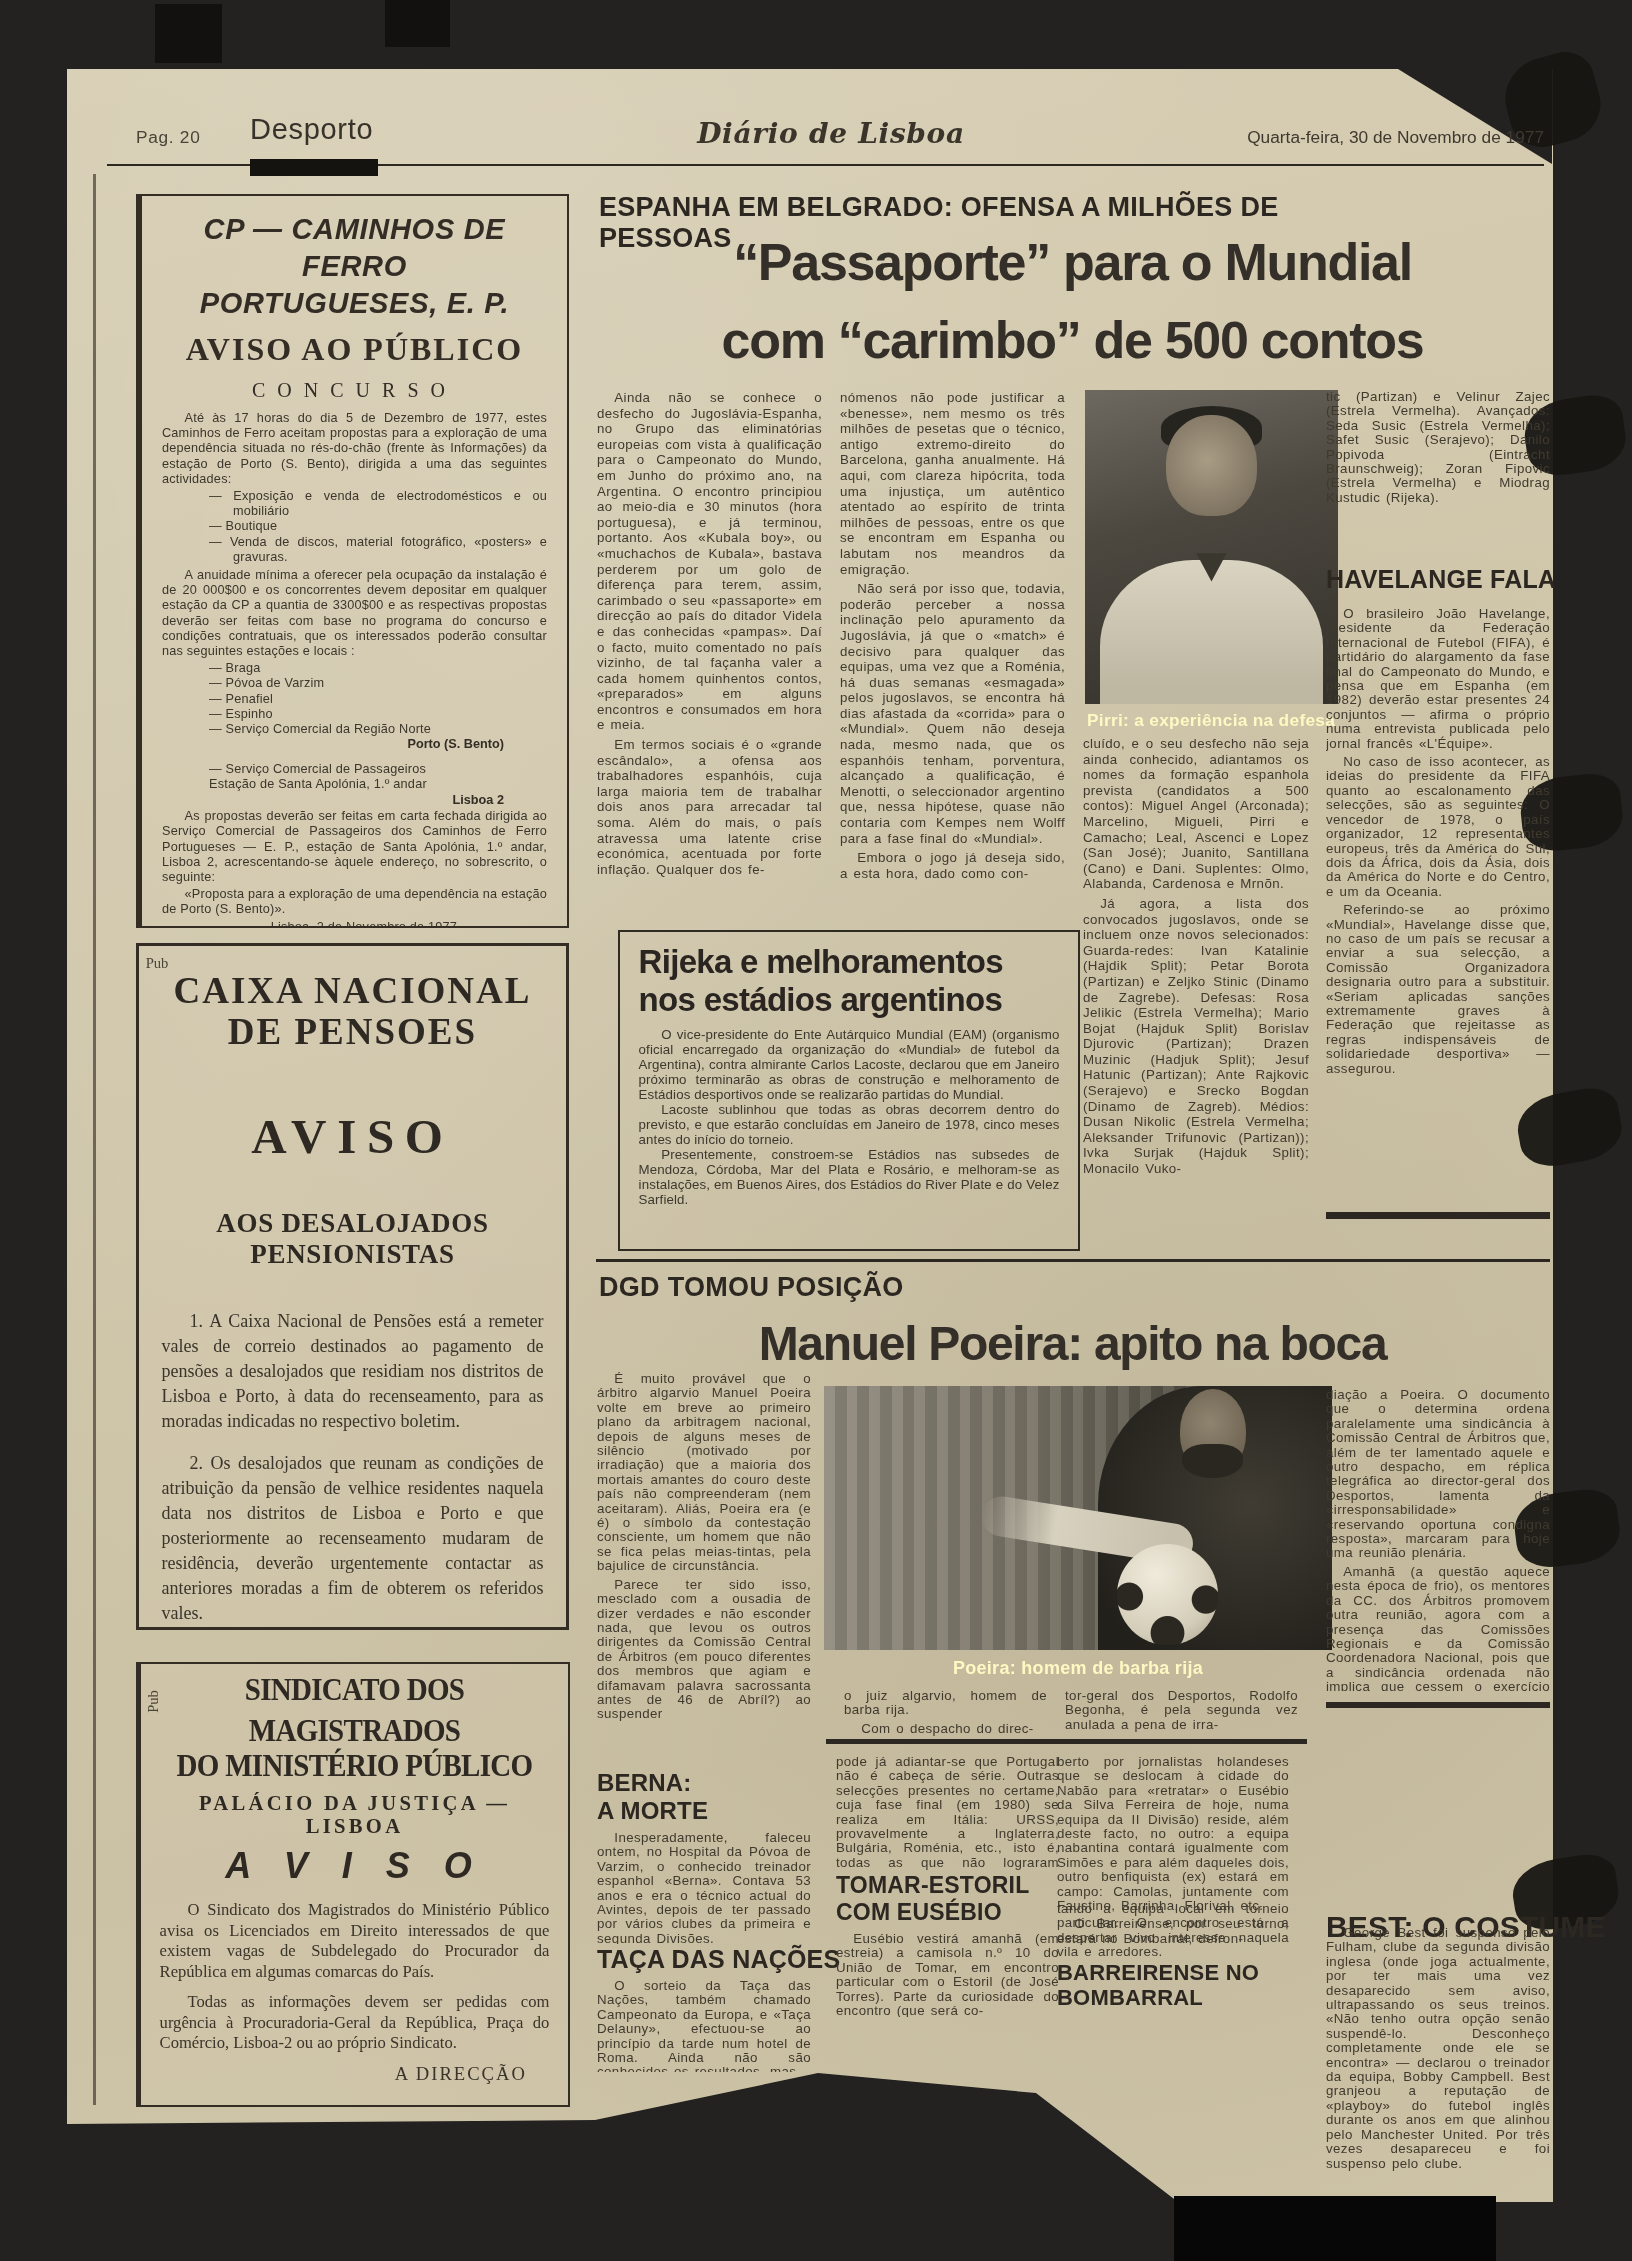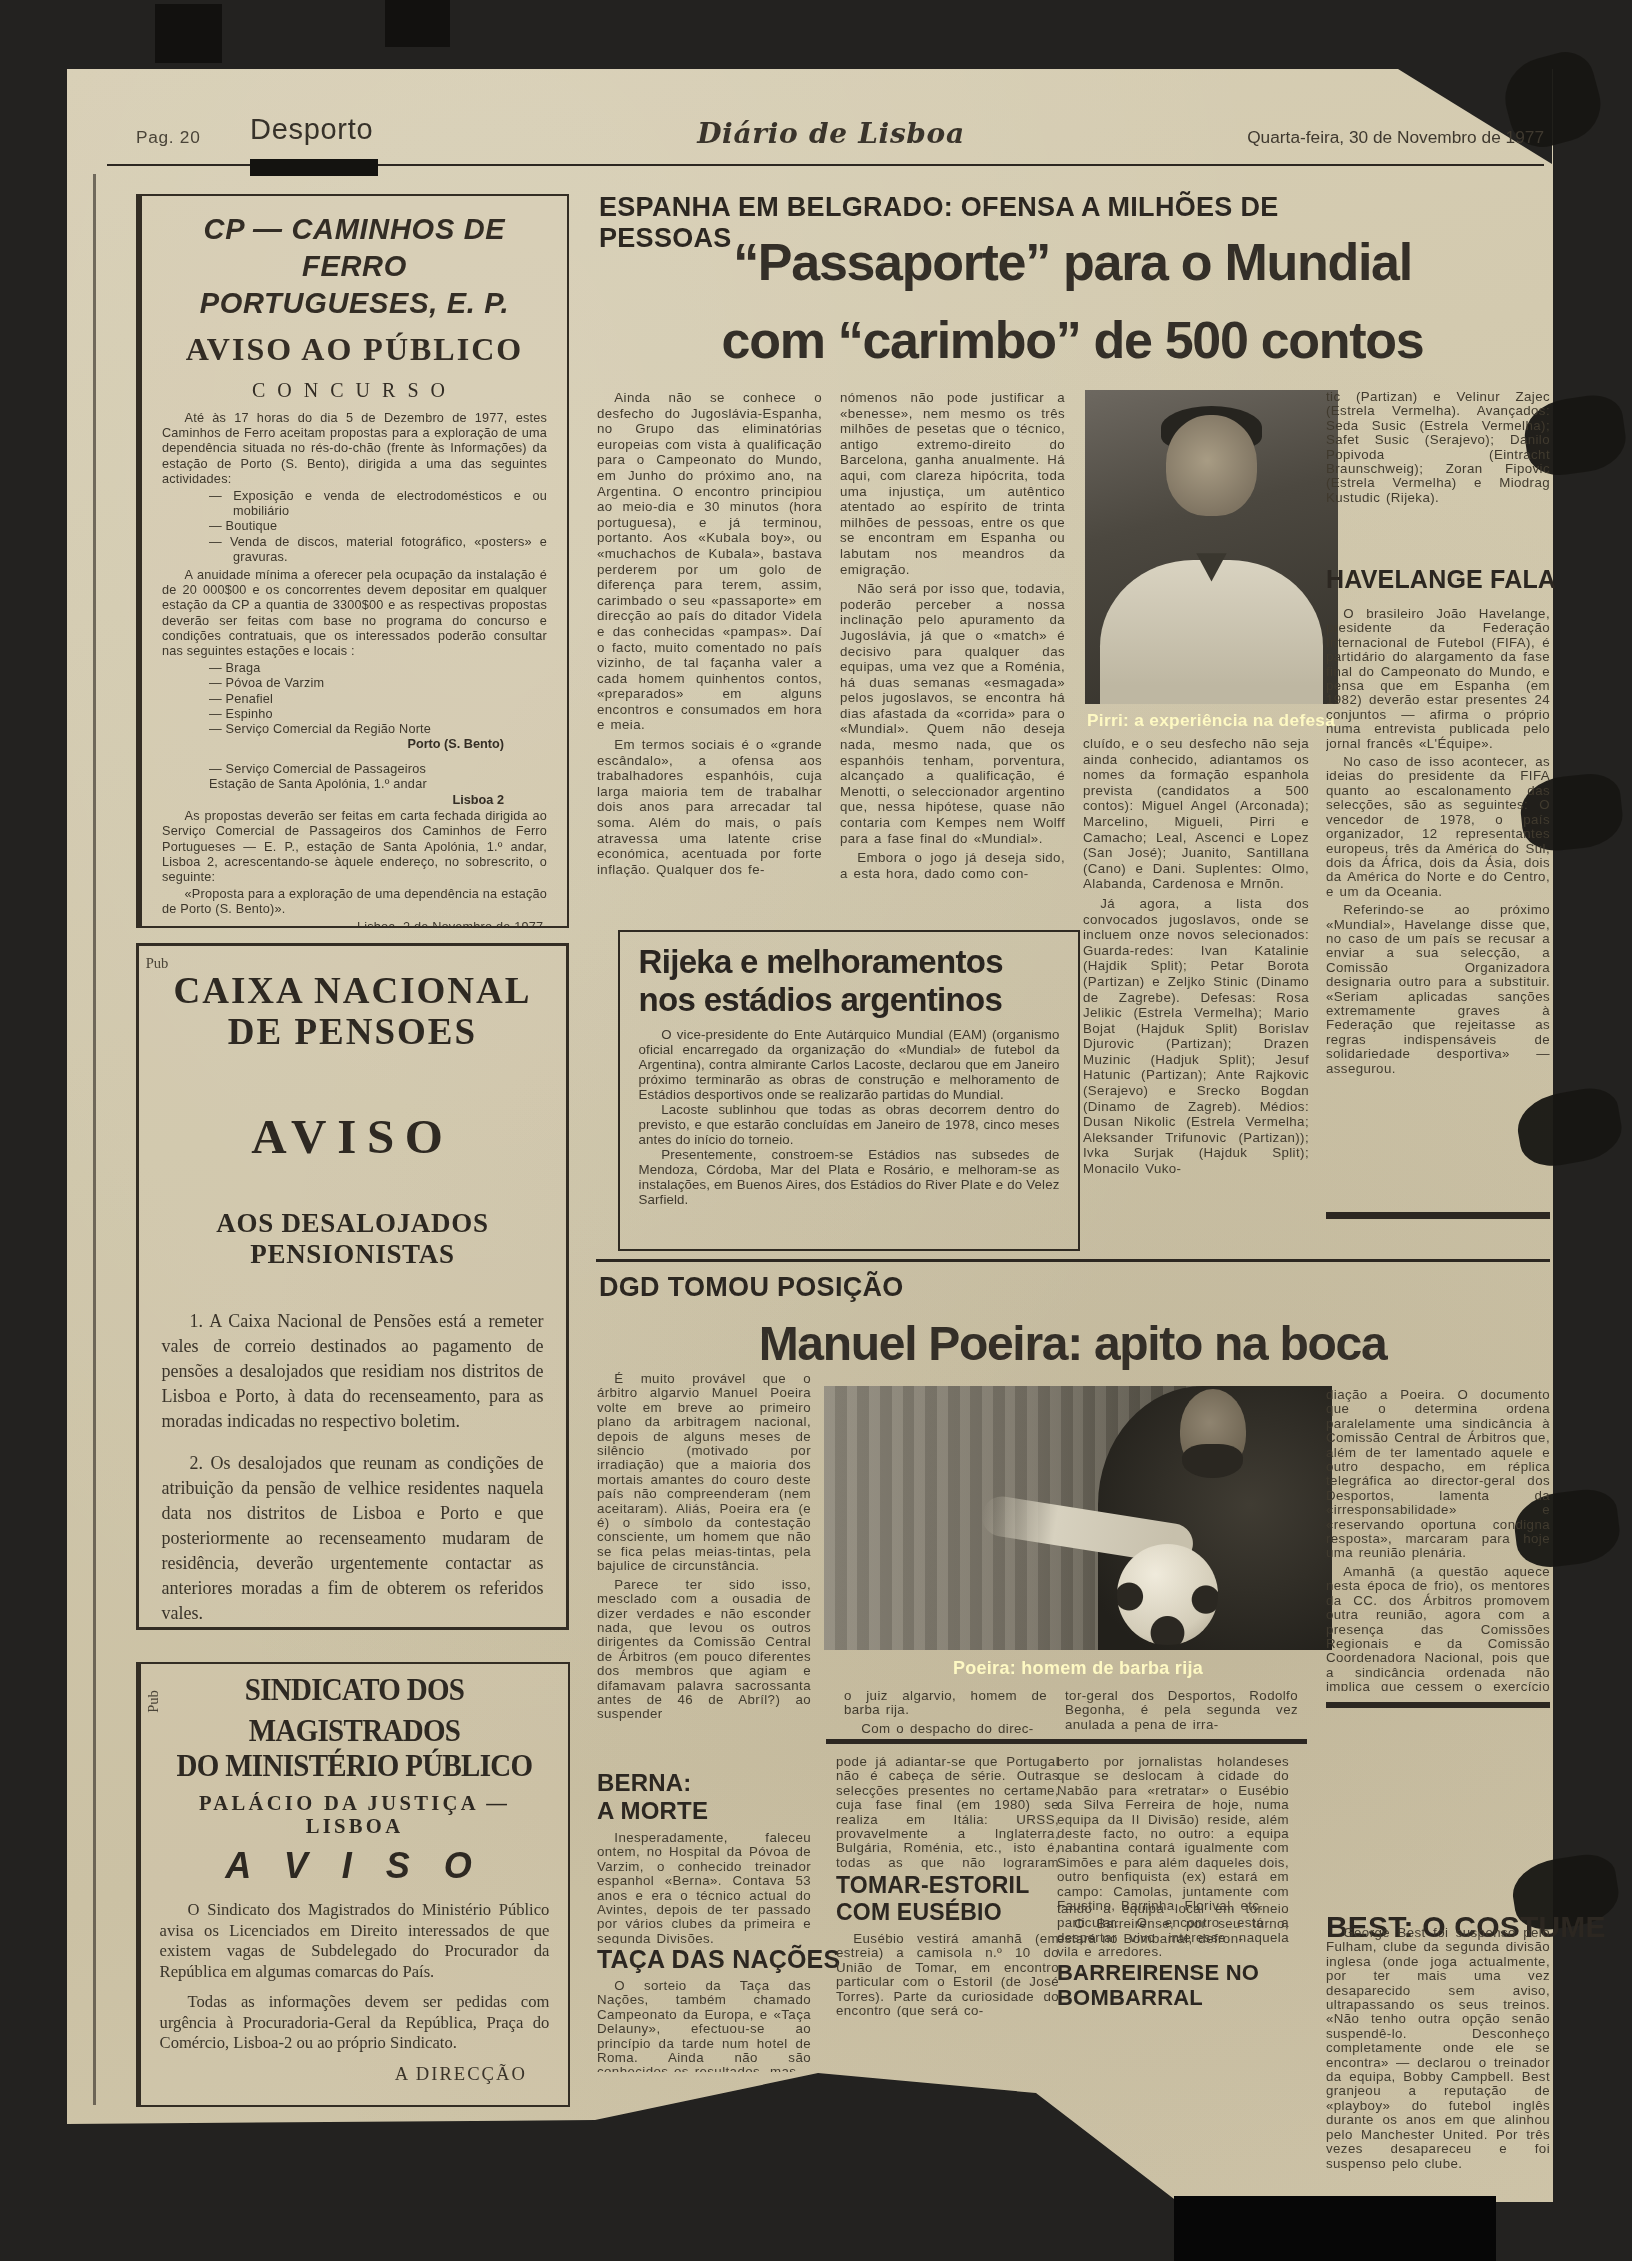--- a/index.html
+++ b/index.html
@@ -130,7 +130,7 @@
   <div class="cp-right">Lisboa 2</div>
   <div class="cp-body" style="margin-top:1.3px;text-indent:22.6px;">As propostas deverão ser feitas em carta fechada dirigida ao Serviço Comercial de Passageiros dos Caminhos de Ferro Portugueses — E. P., estação de Santa Apolónia, 1.º andar, Lisboa 2, acrescentando-se àquele endereço, no sobrescrito, o seguinte:</div>
   <div class="cp-body" style="margin-top:1.3px;text-indent:22.6px;">«Proposta para a exploração de uma dependência na estação de Porto (S. Bento)».</div>
-  <div class="cp-body" style="margin-top:2.7px;text-indent:22.6px;text-align:right;">Lisboa, 2 de Novembro de 1977.</div>
+  <div class="cp-body" style="margin-top:2.7px;text-indent:22.6px;text-align:center;">Lisboa, 2 de Novembro de 1977.</div>
 </div>
 
 <div class="adbox" style="left:136px;top:943px;width:433px;height:687px;border-width:3.3px;padding:13.3px 22.6px;overflow:hidden;">

